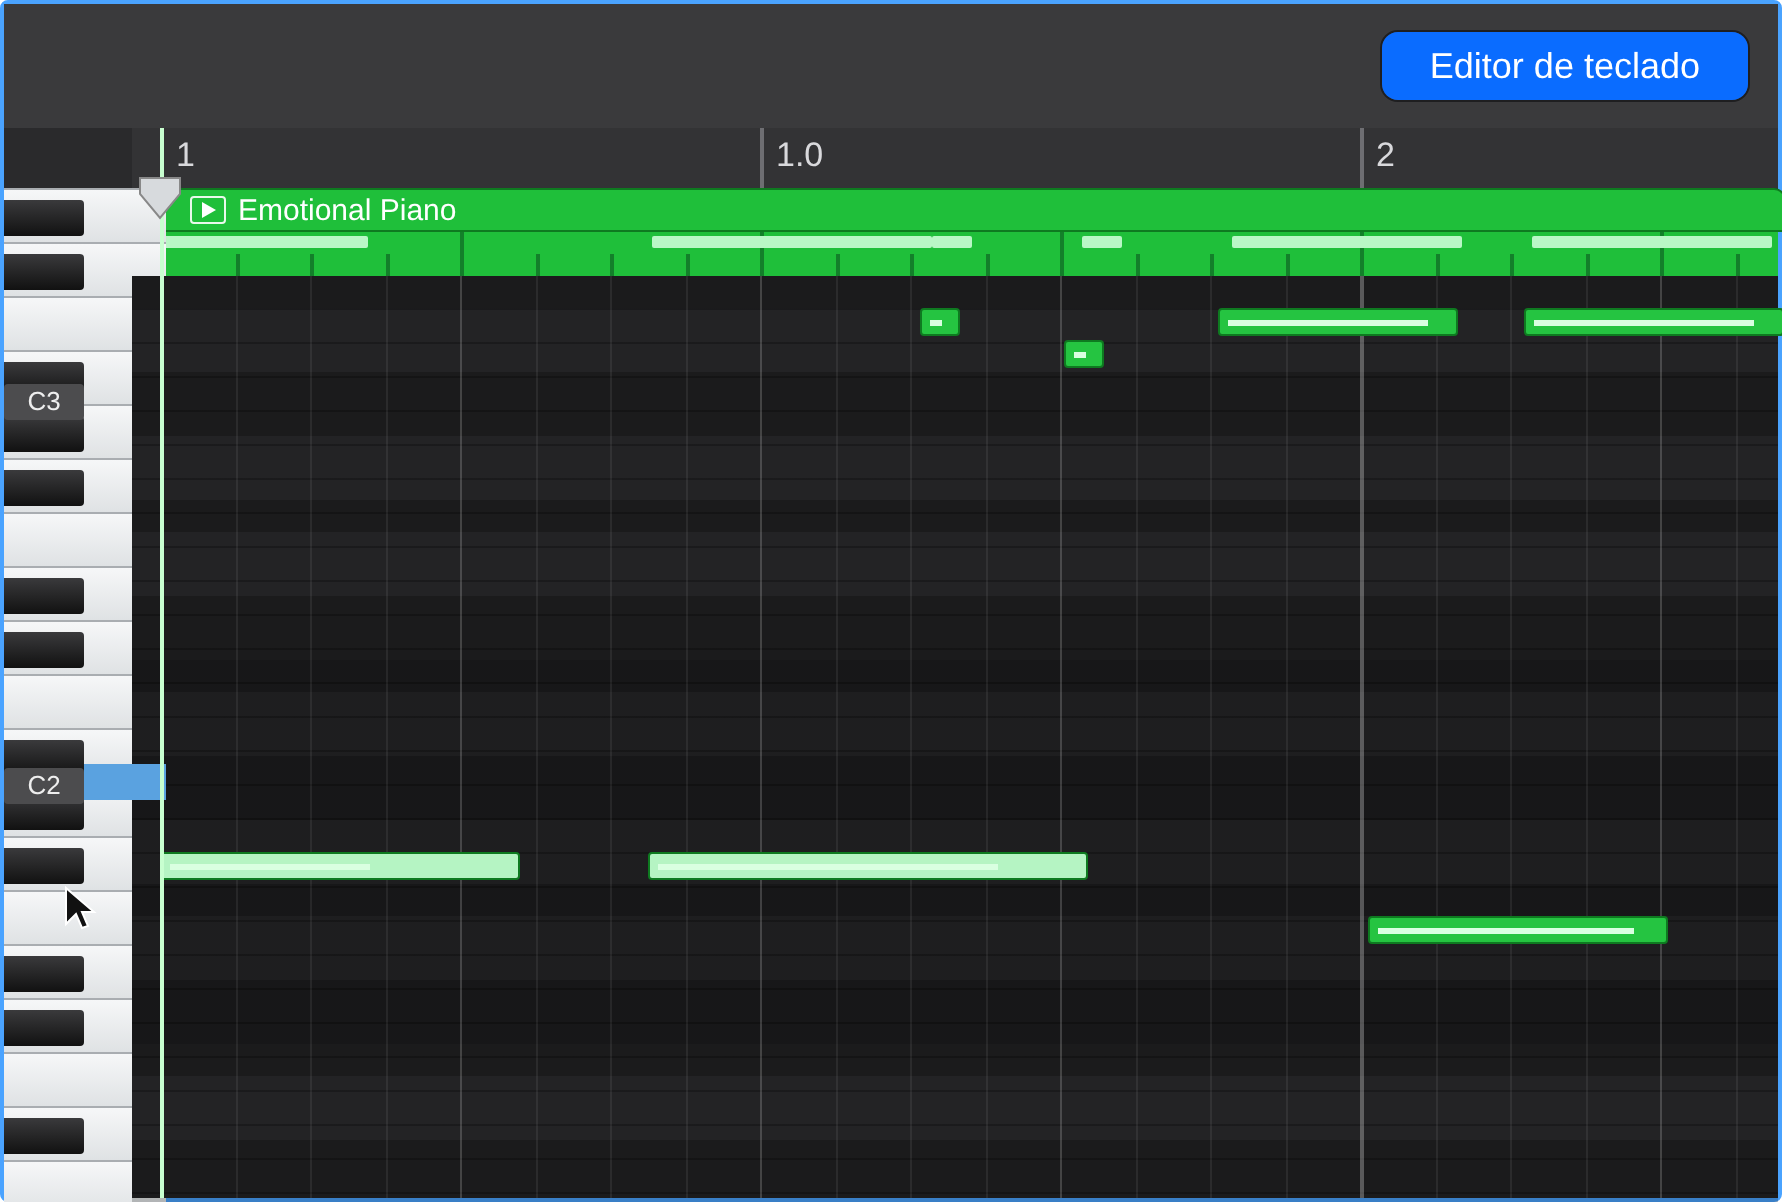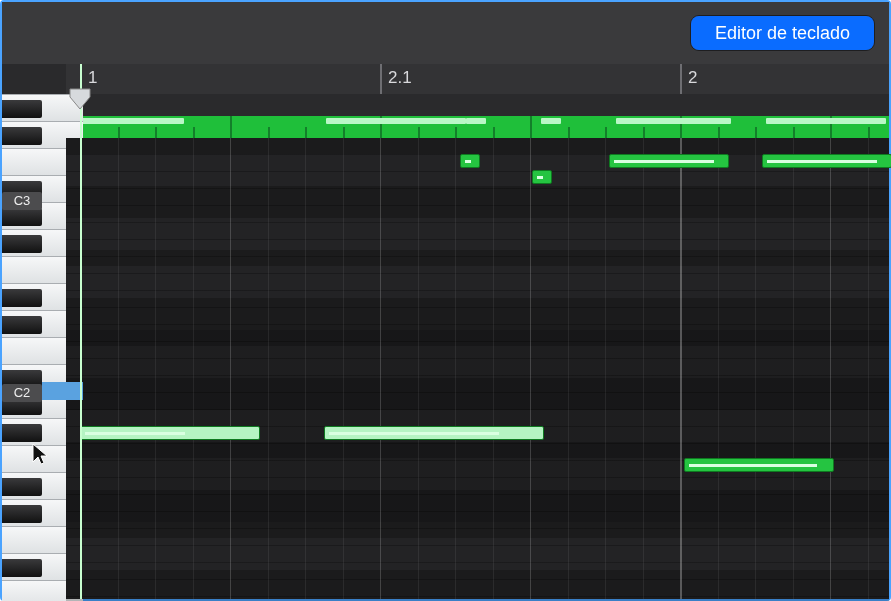--- a/index.html
+++ b/index.html
@@ -63,7 +63,7 @@
       <div class="ruler-tick-major" style="left: 14px;"></div>
       <div class="ruler-label" style="left: 22px;">1</div>
       <div class="ruler-tick-major" style="left: 314px;"></div>
-      <div class="ruler-label" style="left: 322px;">2.1</div>
+      <div class="ruler-label" style="left: 322px;">1.0</div>
       <div class="ruler-tick-major" style="left: 614px;"></div>
       <div class="ruler-label" style="left: 622px;">2</div>
     </div>

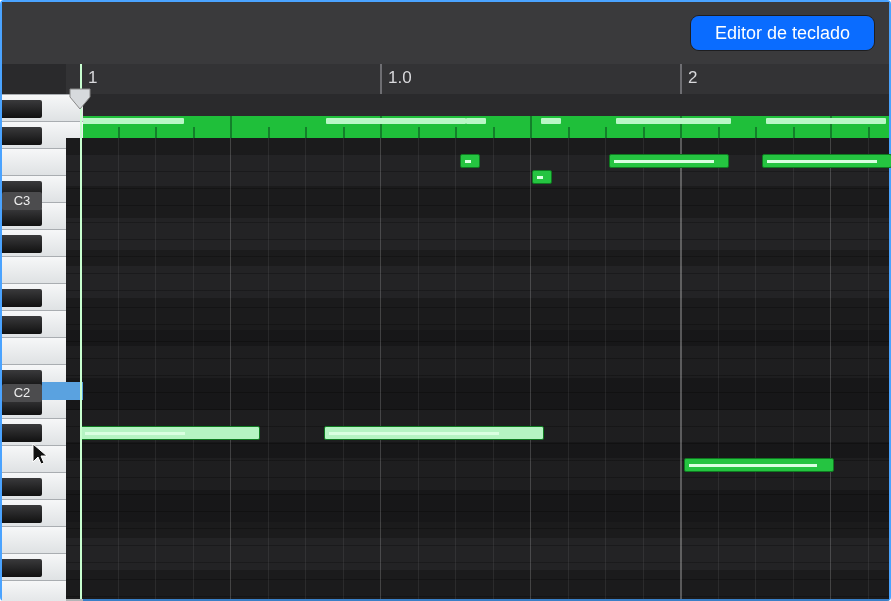--- a/index.html
+++ b/index.html
@@ -68,6 +68,12 @@
       <div class="ruler-label" style="left: 622px;">2</div>
     </div>
 
+  <div class="region-hdr-row">
+    <div class="region-hdr" id="region-hdr" style="left: 0px; width: 827px;">
+      <span class="play-icon"></span>
+      <span>Emotional Piano</span>
+    </div>
+  </div>
 
   <div class="overview" id="overview">
       <div class="ov-tick tall" style="left: 14px;"></div>

